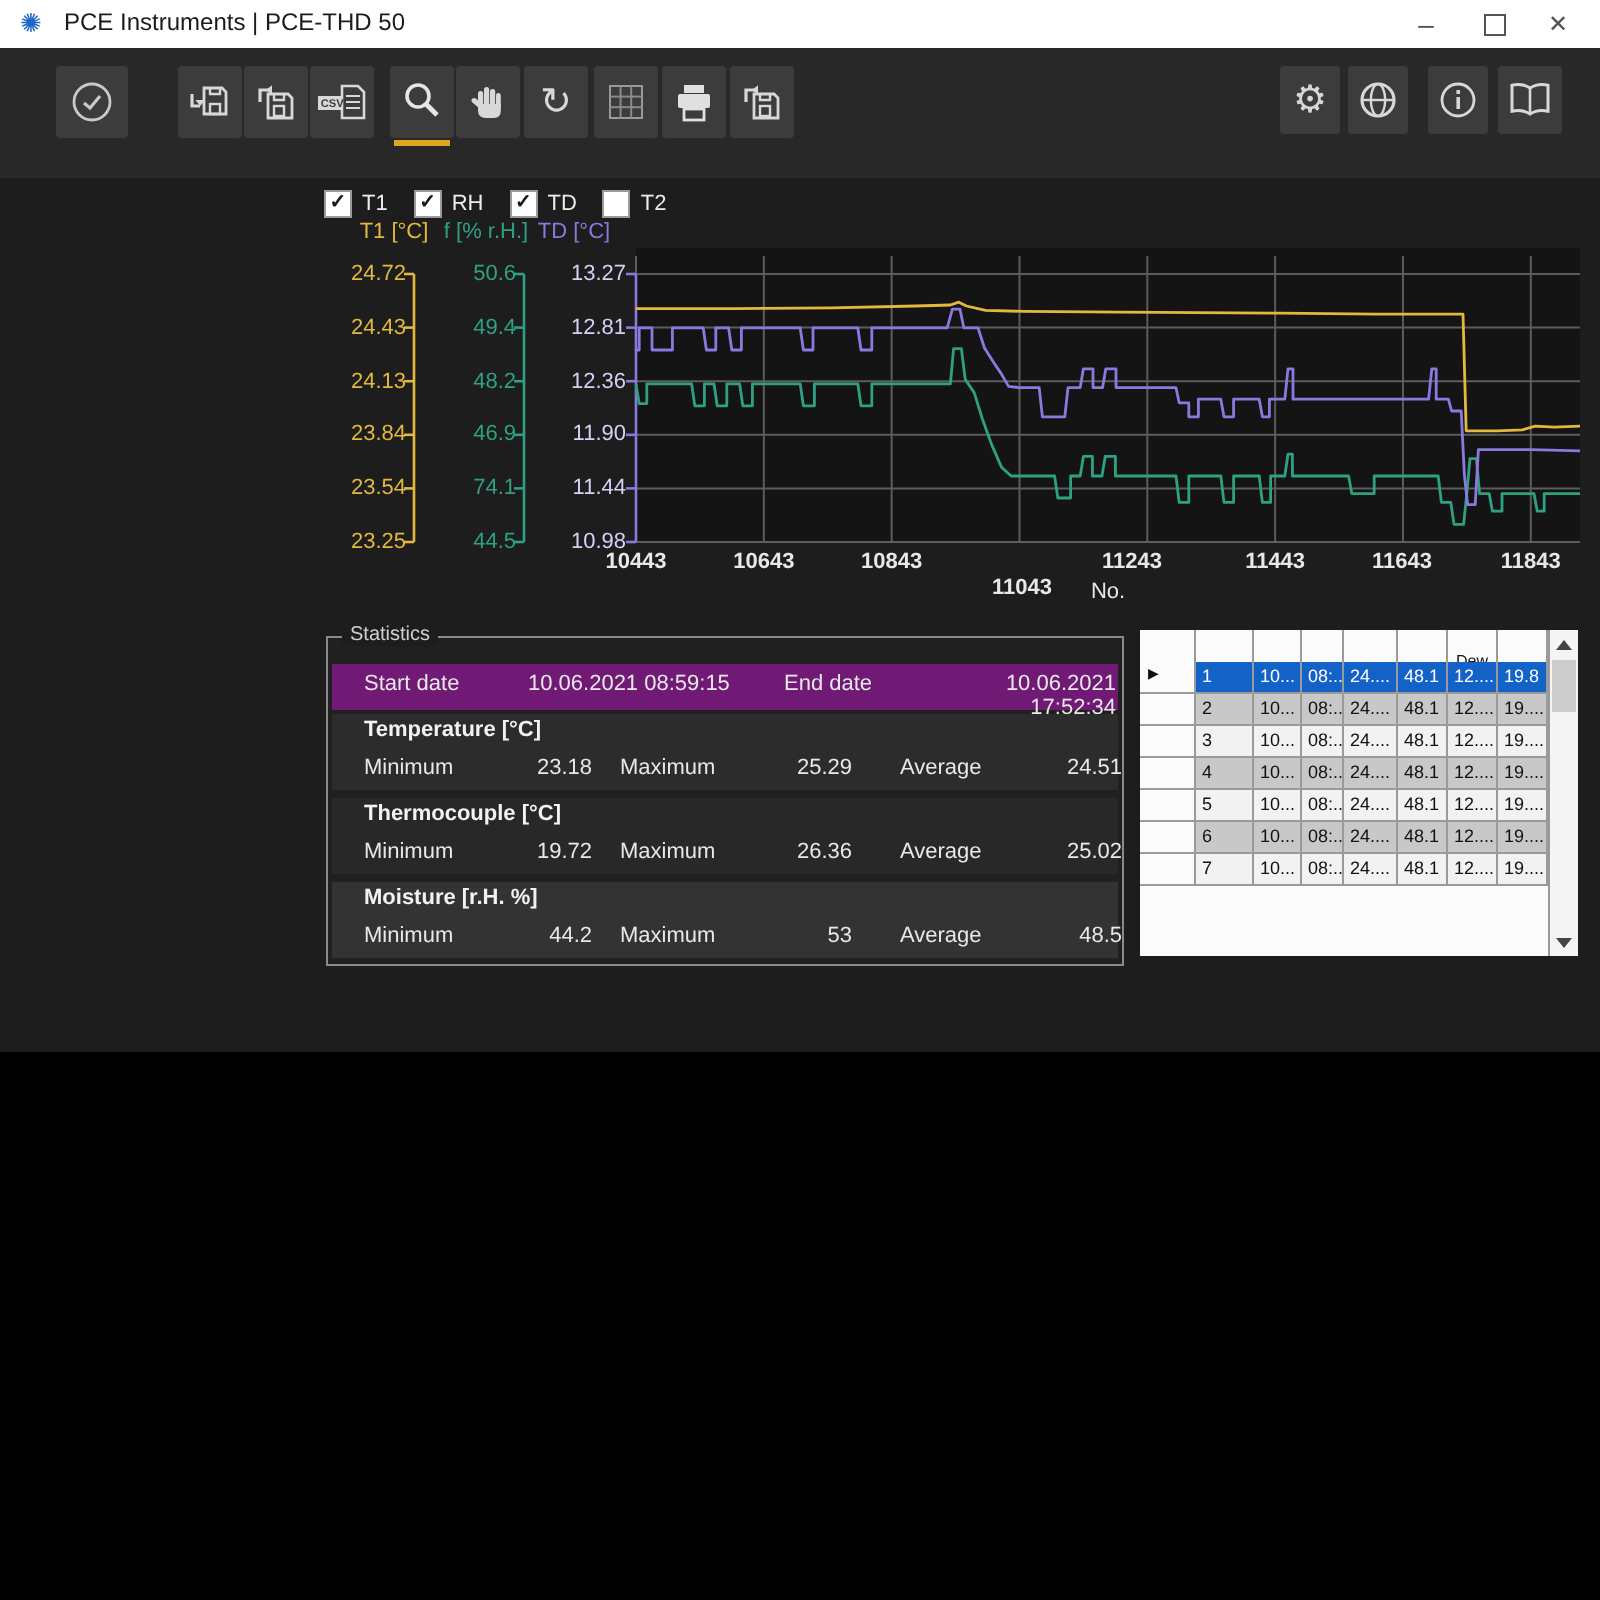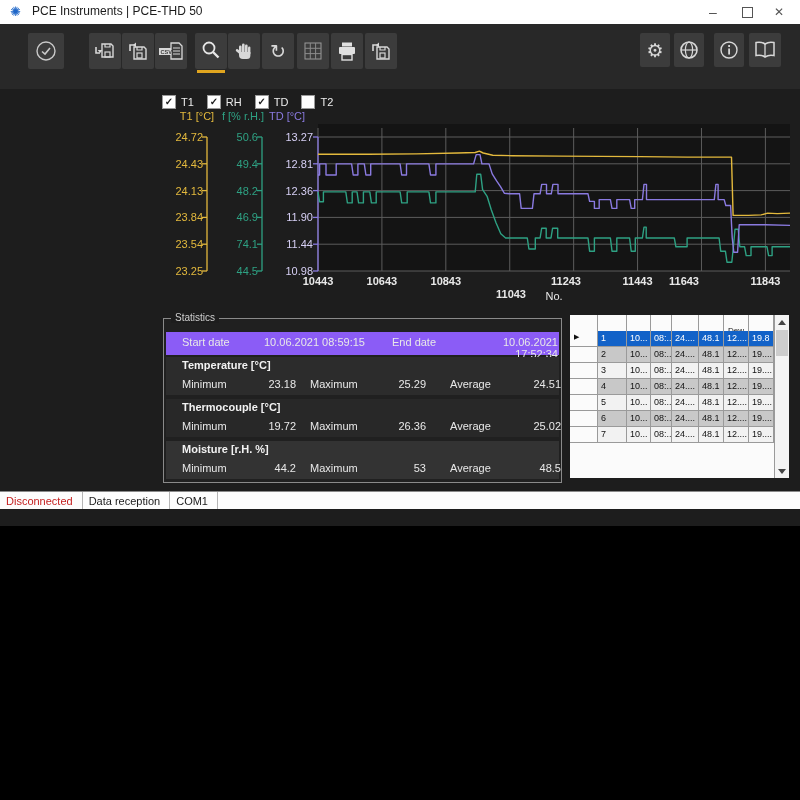--- a/index.html
+++ b/index.html
@@ -320,7 +320,7 @@
           <div class="xtick" style="left: 326px; margin-top: 13px;">11043</div>
           <div class="xtick" style="left: 381px;">11243</div>
           <div class="xtick" style="left: 452.567px;">11443</div>
-          <div class="xtick" style="left: 499px;">11643</div>
+          <div class="xtick" style="left: 516px;">11643</div>
           <div class="xtick" style="left: 580.393px;">11843</div>
         </div>
       <div id="xaxis-name" style="left:362px;">No.</div>

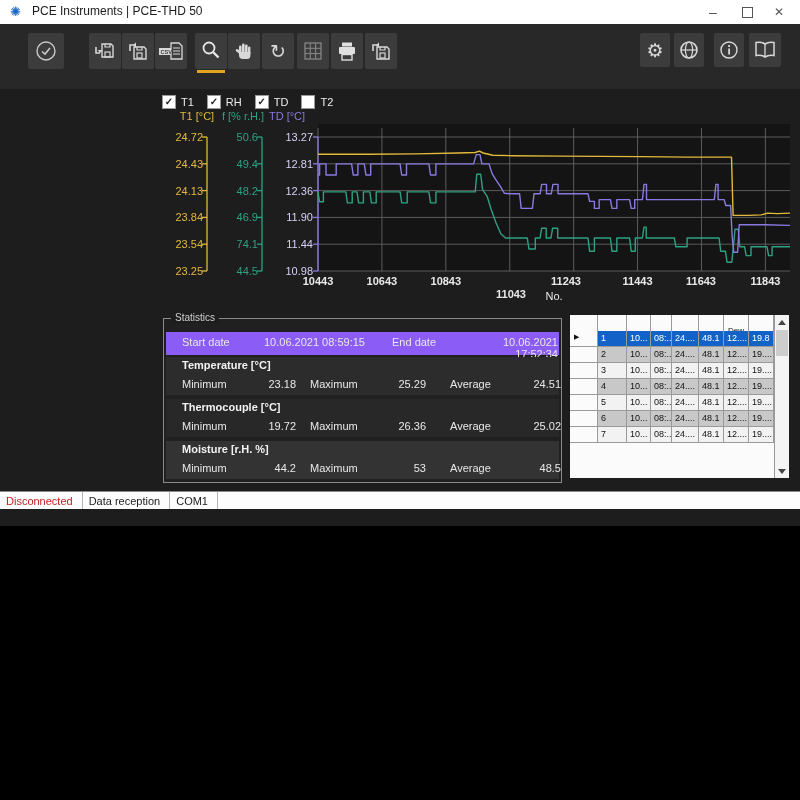--- a/index.html
+++ b/index.html
@@ -56,7 +56,7 @@
   #stats{position:absolute;left:163px;top:229px;width:399px;height:165px;background:#202020;
          border:1px solid #8a8a8a;box-sizing:border-box;}
   #stats-title{position:absolute;top:-7px;left:7px;background:#1d1d1d;padding:0 4px;color:#d0d0d0;font-size:10px;}
-  .stat-startrow{position:absolute;left:2px;top:13px;width:393px;height:23px;background:#8b5cf6;text-decoration:underline;}
+  .stat-startrow{position:absolute;left:2px;top:13px;width:393px;height:23px;background:#701a75;text-decoration:underline;}
   .stat-block{position:absolute;left:2px;width:393px;height:38px;}
   .stat-head{position:absolute;left:16px;top:2px;font-size:11px;font-weight:bold;color:#f2f2f2;}
   .stat-vals{position:absolute;left:0;top:19px;width:100%;height:19px;font-size:11px;color:#e8e8e8;}

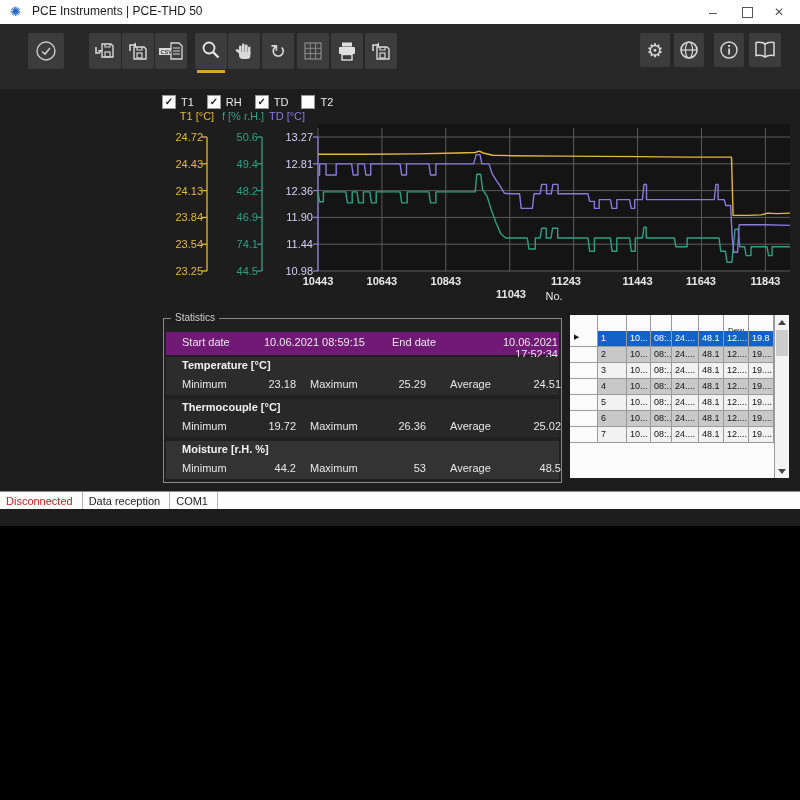--- a/index.html
+++ b/index.html
@@ -460,11 +460,6 @@
     </div>
   </div>
 
-  <div id="status1">
-    <span class="sitem alert">Disconnected</span>
-    <span class="sitem">Data reception</span>
-    <span class="sitem">COM1</span>
-  </div>
 </div>
 
 </body></html>

